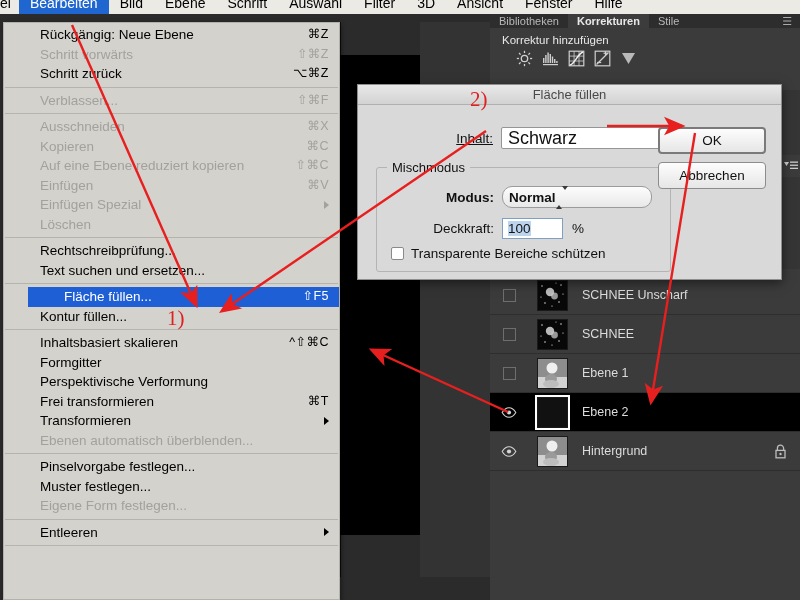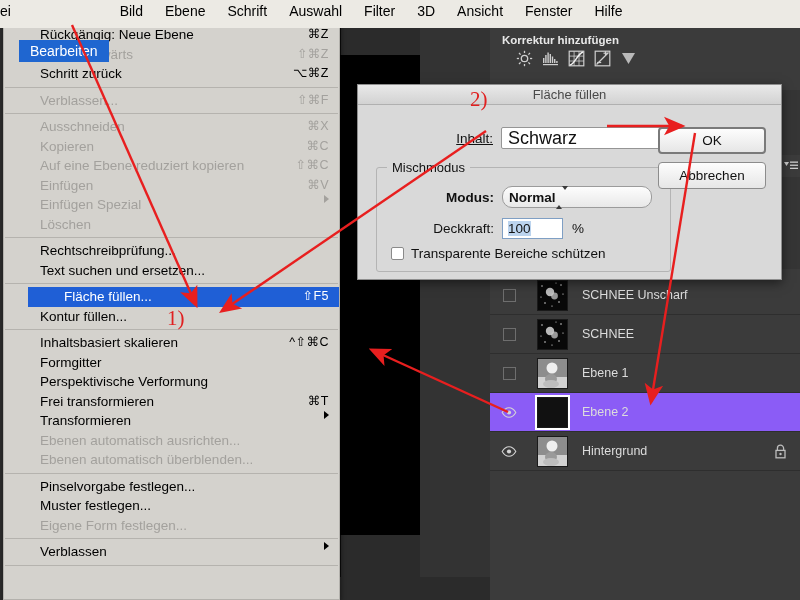--- a/index.html
+++ b/index.html
@@ -28,9 +28,9 @@
 
   
   .menubar {
-    position:absolute; left:0; top:0; width:800px; height:28px;
+    position:absolute; left:0; top:0; width:800px; height:14px;
     background:#eceae4;
-    display:flex; align-items:flex-start;
+    display:flex; align-items:flex-end;
     font-size:14px; color:#000;
   }
   .menubar .mi { padding:0 11px; line-height:22px; height:22px; white-space:nowrap; }

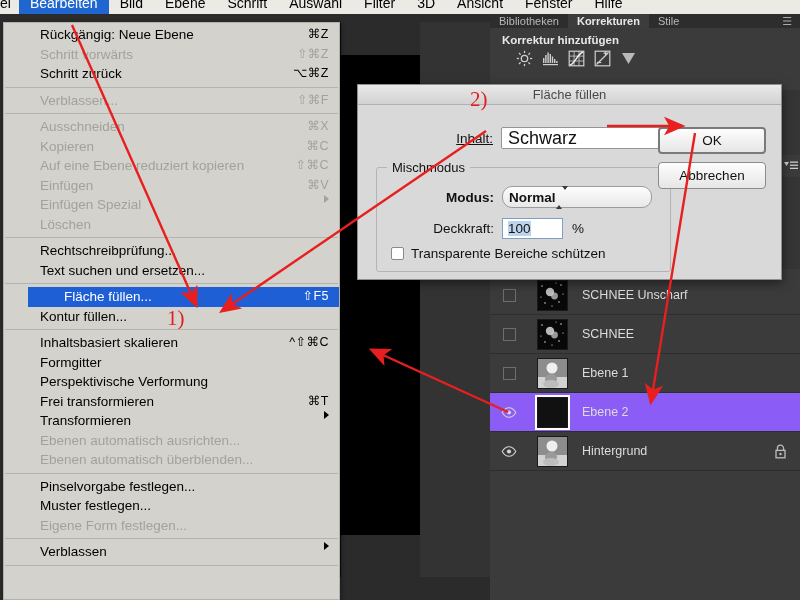--- a/index.html
+++ b/index.html
@@ -50,7 +50,7 @@
     position:relative; height:19.5px; line-height:19.5px;
     padding-left:36px; padding-right:10px;
     white-space:nowrap;
-    display:flex; 
+    display:flex; align-items:center;
   }
   .mrow .lbl { flex:1 1 auto; }
   .mrow .sc { flex:0 0 auto; color:#000; font-size:12.5px; letter-spacing:.5px; }

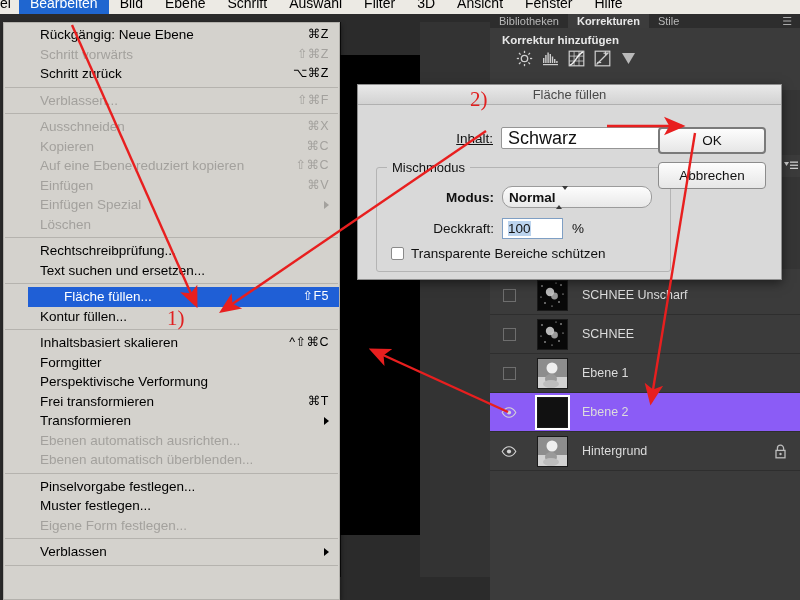--- a/index.html
+++ b/index.html
@@ -83,7 +83,7 @@
     position:absolute; left:490px; top:28px; width:310px; height:62px;
     background:#3b3b3b; color:#e0e0e0;
   }
-  .korr-title { padding:6px 0 4px 12px; font-size:11.5px; font-weight:bold; color:#e8e8e8;}
+  .korr-title { padding:6px 0 4px 12px; font-size:11.5px; font-weight:normal; color:#e8e8e8;}
   .korr-icons { display:flex; gap:9px; padding-left:26px; align-items:center; }
   .korr-icons svg { display:block; }
 

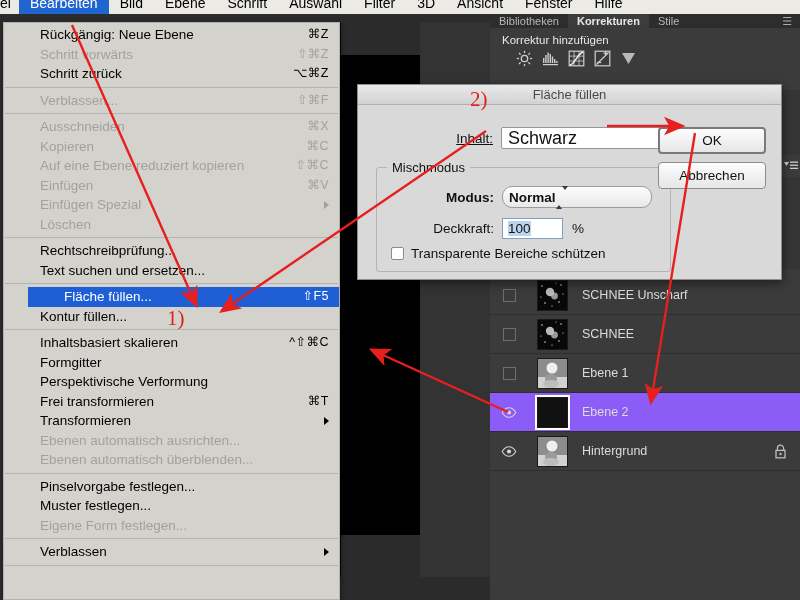--- a/index.html
+++ b/index.html
@@ -97,7 +97,7 @@
     border-bottom:1px solid #2e2e2e;
     color:#dcdcdc; font-size:12.5px;
   }
-  .lrow.selected { background:#8b5cf6; }
+  .lrow.selected { background:#000000; }
   .lrow .eye-cell { width:38px; display:flex; justify-content:center; align-items:center; }
   .chk-empty {
     width:13px;height:13px;border:1px solid #6e6e6e;background:#3b3b3b;

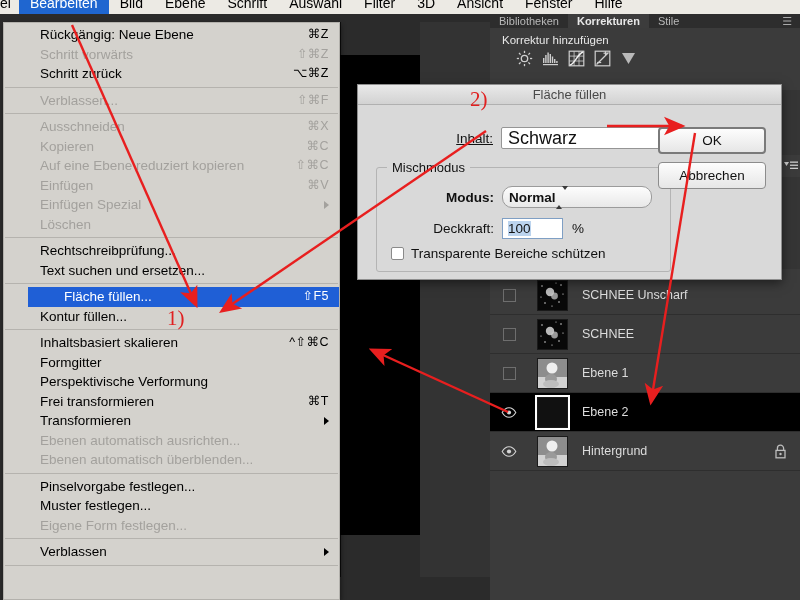--- a/index.html
+++ b/index.html
@@ -469,9 +469,6 @@
         <span class="arrow-sub"></span>
       </div>
       <div class="mrow disabled">
-        <span class="lbl">Ebenen automatisch ausrichten...</span>
-      </div>
-      <div class="mrow disabled">
         <span class="lbl">Ebenen automatisch überblenden...</span>
       </div>
       <div class="msep"></div>

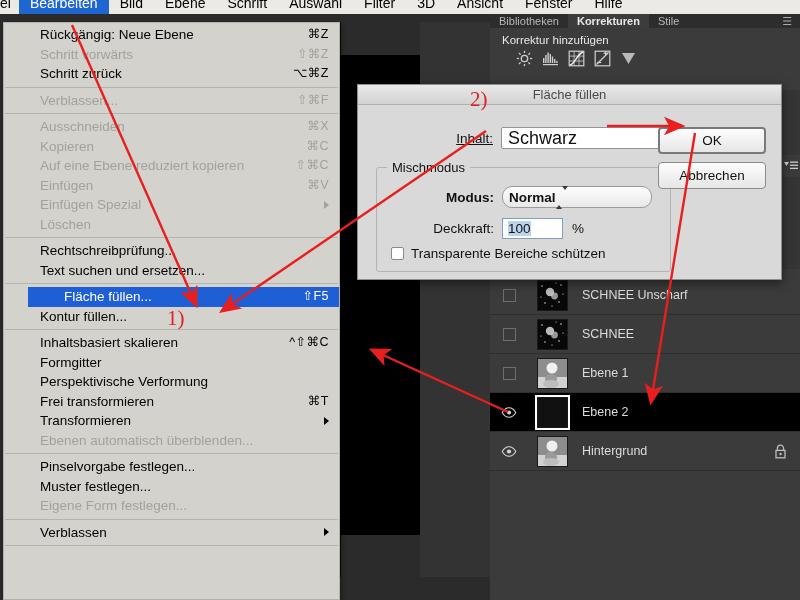--- a/index.html
+++ b/index.html
@@ -483,7 +483,7 @@
       </div>
       <div class="msep"></div>
       <div class="mrow">
-        <span class="lbl">Verblassen</span>
+        <span class="lbl">Entleeren</span>
         <span class="arrow-sub"></span>
       </div>
       <div class="msep"></div>

